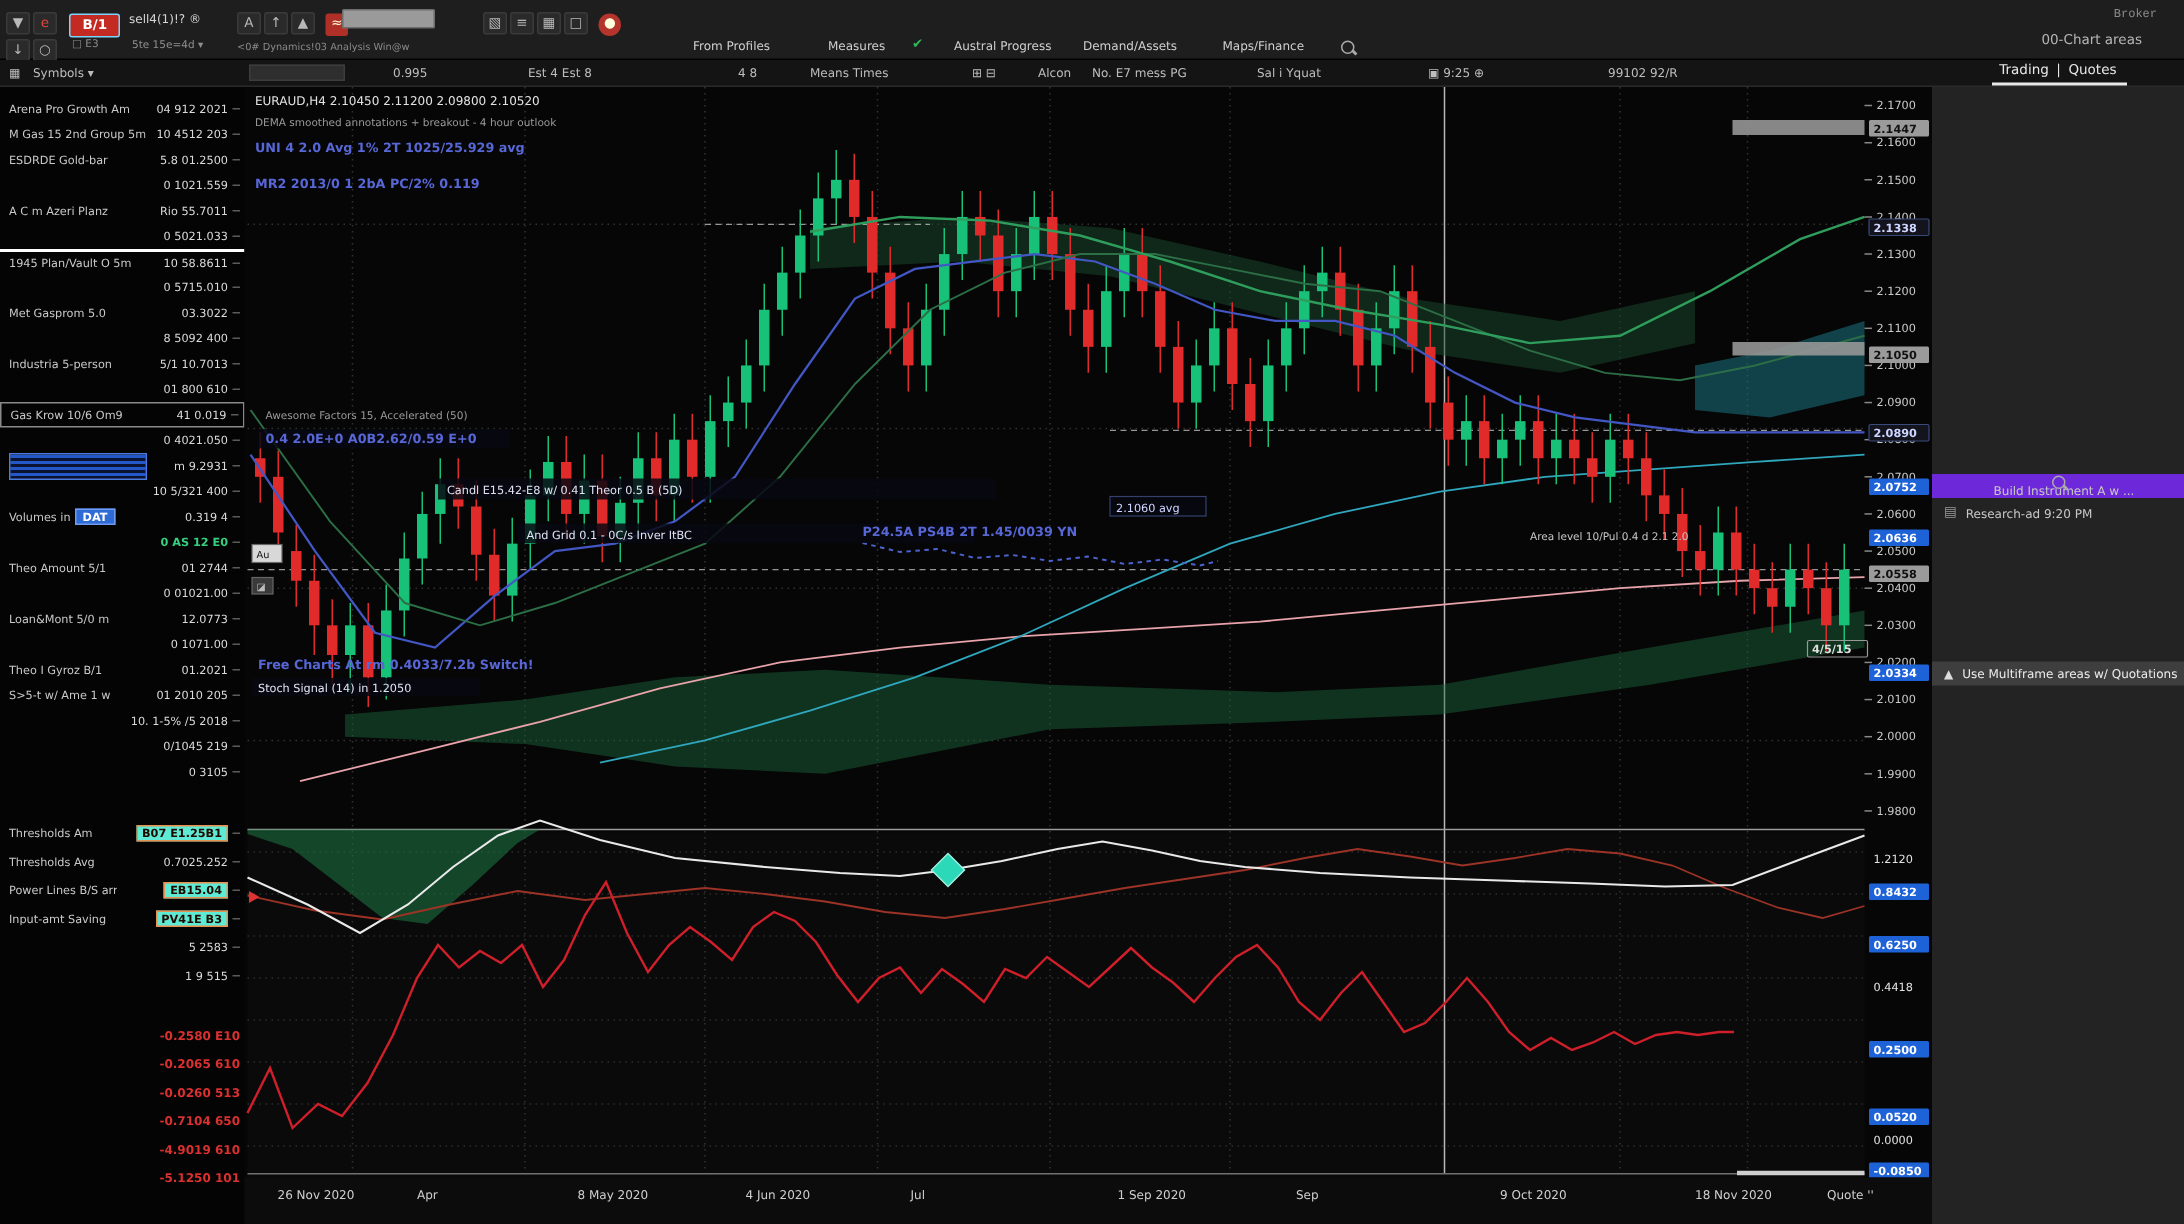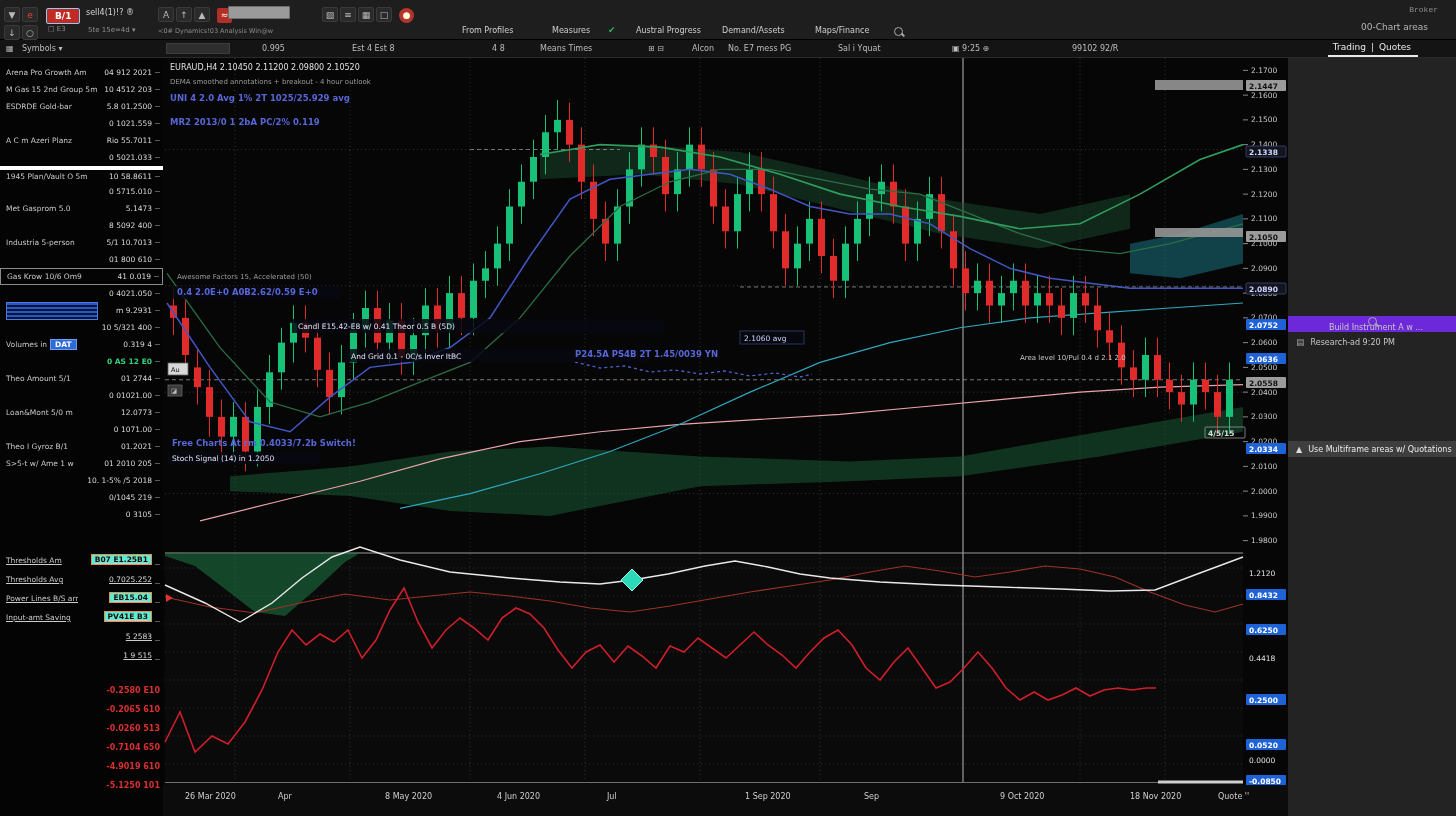--- a/index.html
+++ b/index.html
@@ -46,7 +46,7 @@
   .sidebar { position:absolute; left:0; top:58px; width:192px; height:758px;
     background:#040404; border-right:1px solid #2e2e2e; }
   .sb-line { position:relative; display:flex; align-items:center; height:17px; padding:0 3px 0 6px; }
-  .sb-line.sep { border-top:4px solid #ffffff; }
+  .sb-line.sep { border-top:2px solid #ffffff; }
   .sb-line.boxed { border:1px solid #8a8a8a; }
   .sb-label { font-size:7.5px; color:#c9c9c9; white-space:nowrap; overflow:hidden; }
   .sb-val { margin-left:auto; font-size:7.5px; color:#dadada; white-space:nowrap; }

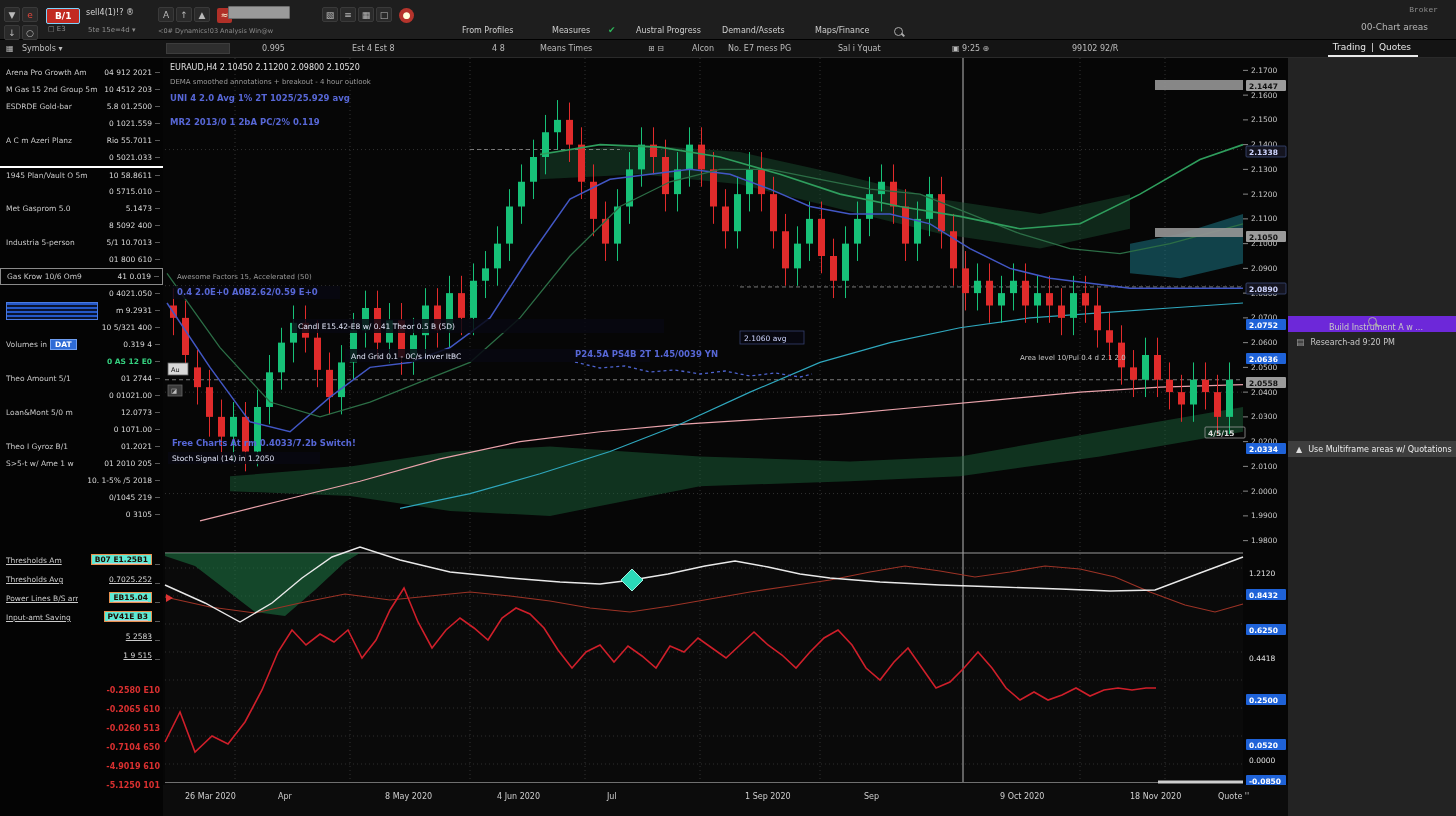--- a/index.html
+++ b/index.html
@@ -172,7 +172,7 @@
         </div>
         <div class="sb-line">
           <span class="sb-label">Met Gasprom 5.0</span>
-          <span class="sb-val">5.1473</span>
+          <span class="sb-val">03.3022</span>
           <span class="sb-tick"></span>
         </div>
         <div class="sb-line">

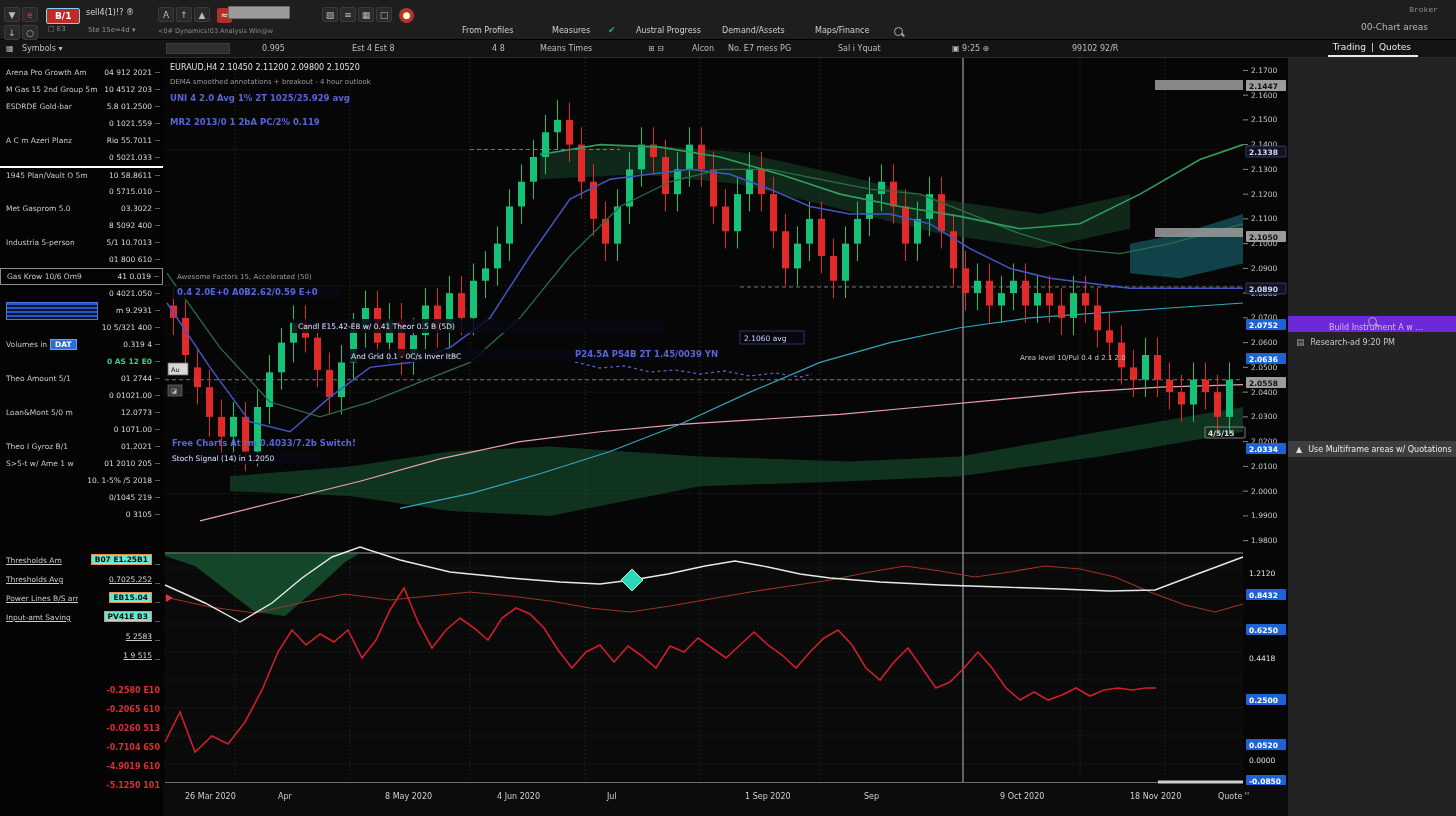--- a/index.html
+++ b/index.html
@@ -56,7 +56,7 @@
     font-weight:bold; padding:0 4px; border:1px solid #6e9df0; margin-left:3px; }
   .sb-selected { width:92px; height:18px; background:repeating-linear-gradient(
     to bottom, #2458c8 0 2px, #0a1430 2px 4px); border:1px solid #4b7be0; }
-  .alert-line { position:relative; display:flex; align-items:flex-end; height:19px; padding:0 3px 0 6px;text-decoration:underline; }
+  .alert-line { position:relative; display:flex; align-items:center; height:19px; padding:0 3px 0 6px; }
   .alert-badge { margin-left:auto; background:#5eead4; color:#200a00; font-size:7.5px; font-weight:bold;
     padding:0 3px; border:1px solid #e89050; }
   .red-line { display:flex; align-items:center; justify-content:flex-end; height:19px; padding-right:3px;

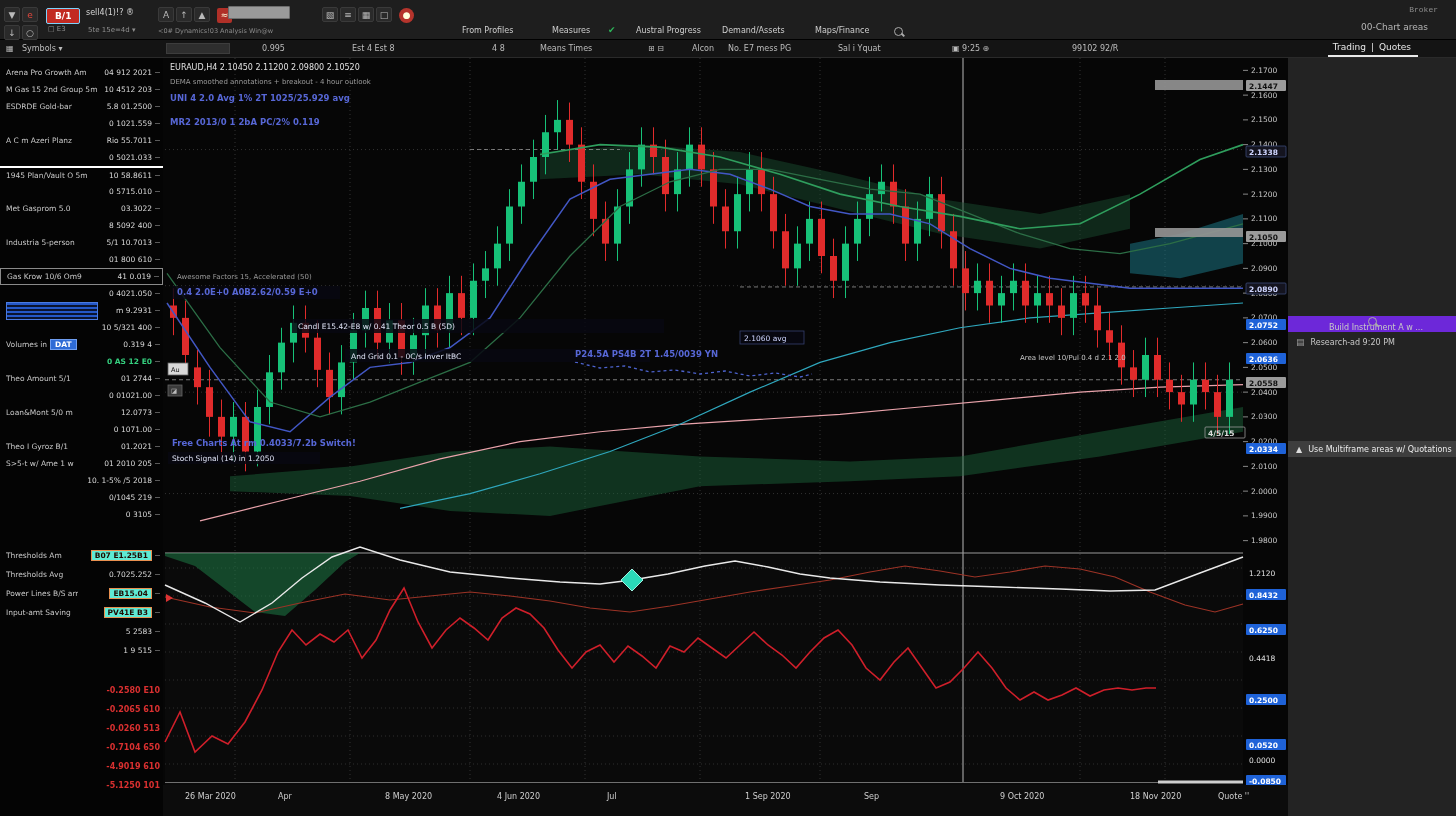--- a/index.html
+++ b/index.html
@@ -634,7 +634,7 @@
   </div>
 
   <div class="timebar" id="timebar">
-      <span class="tb-label" style="left: 22px;">26 Mar 2020</span>
+      <span class="tb-label" style="left: 22px;">26 Nov 2020</span>
       <span class="tb-label" style="left: 115px;">Apr</span>
       <span class="tb-label" style="left: 222px;">8 May 2020</span>
       <span class="tb-label" style="left: 334px;">4 Jun 2020</span>

